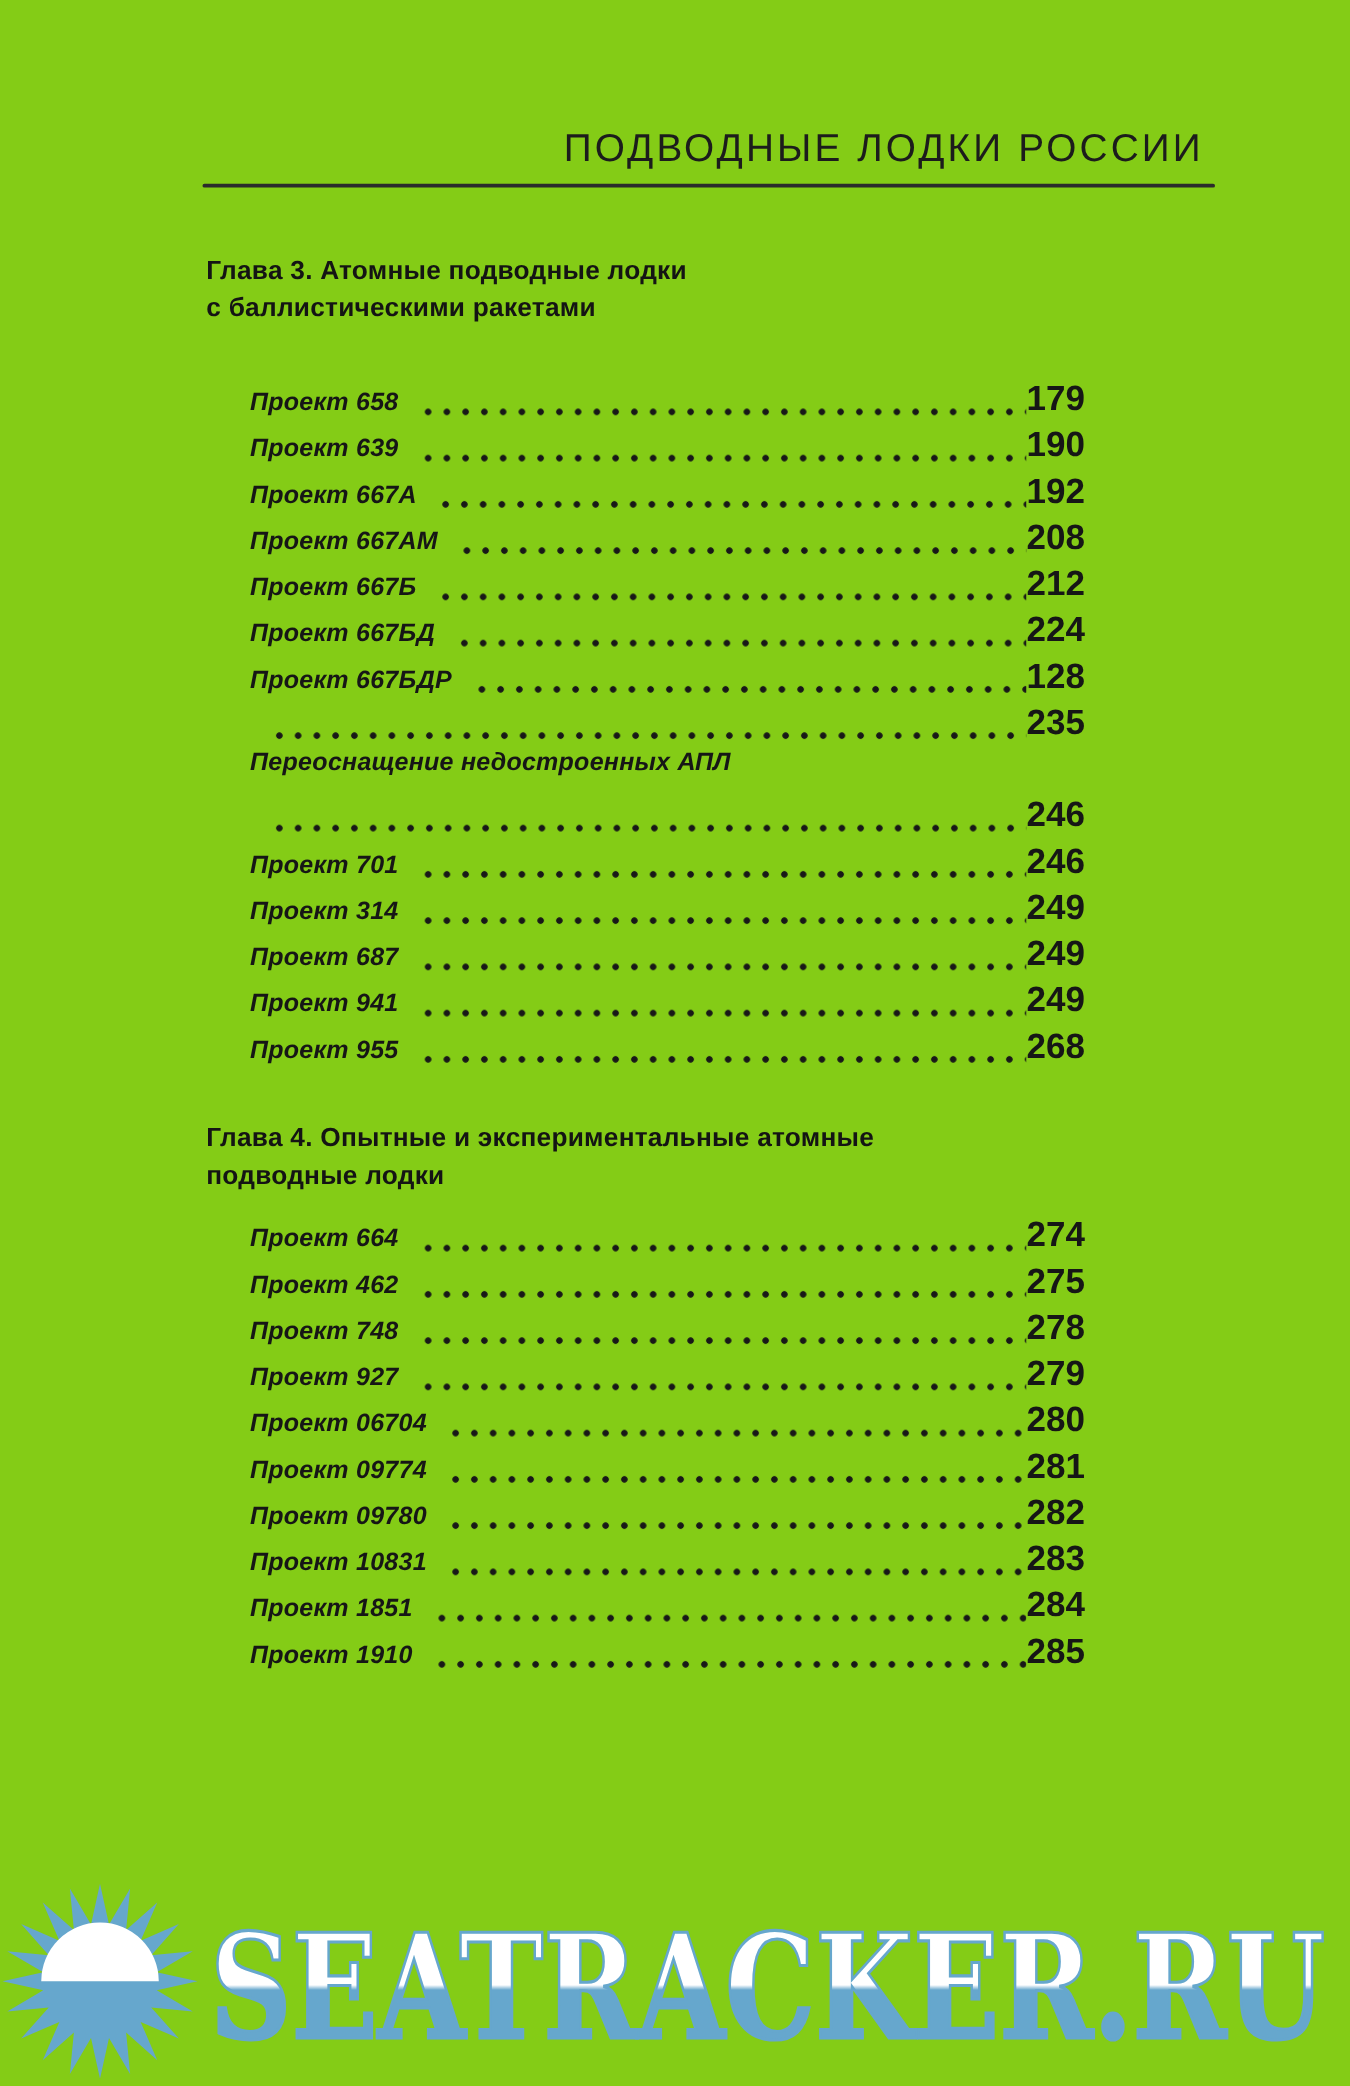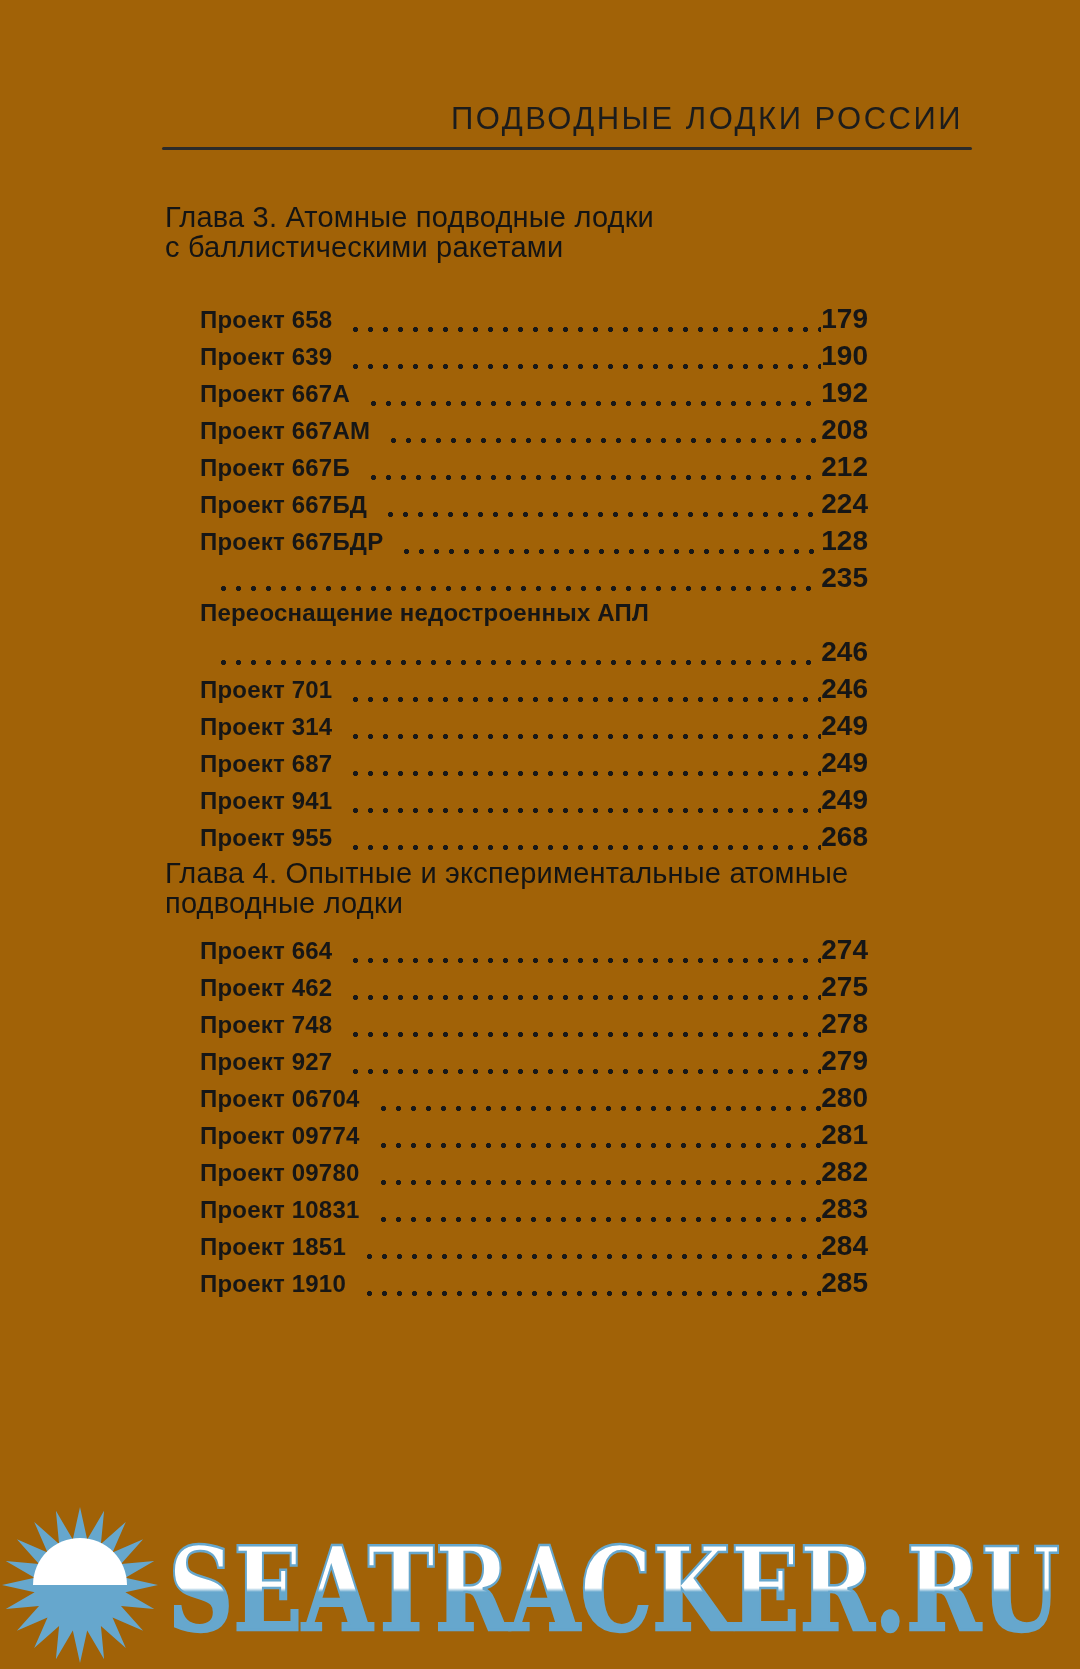--- a/index.html
+++ b/index.html
@@ -7,7 +7,7 @@
     position: relative;
     width: 1080px;
     height: 1669px;
-    background: #a16207;
+    background: #84cc16;
     overflow: hidden;
     font-family: "Liberation Sans", sans-serif;
     color: #1a1a1a;

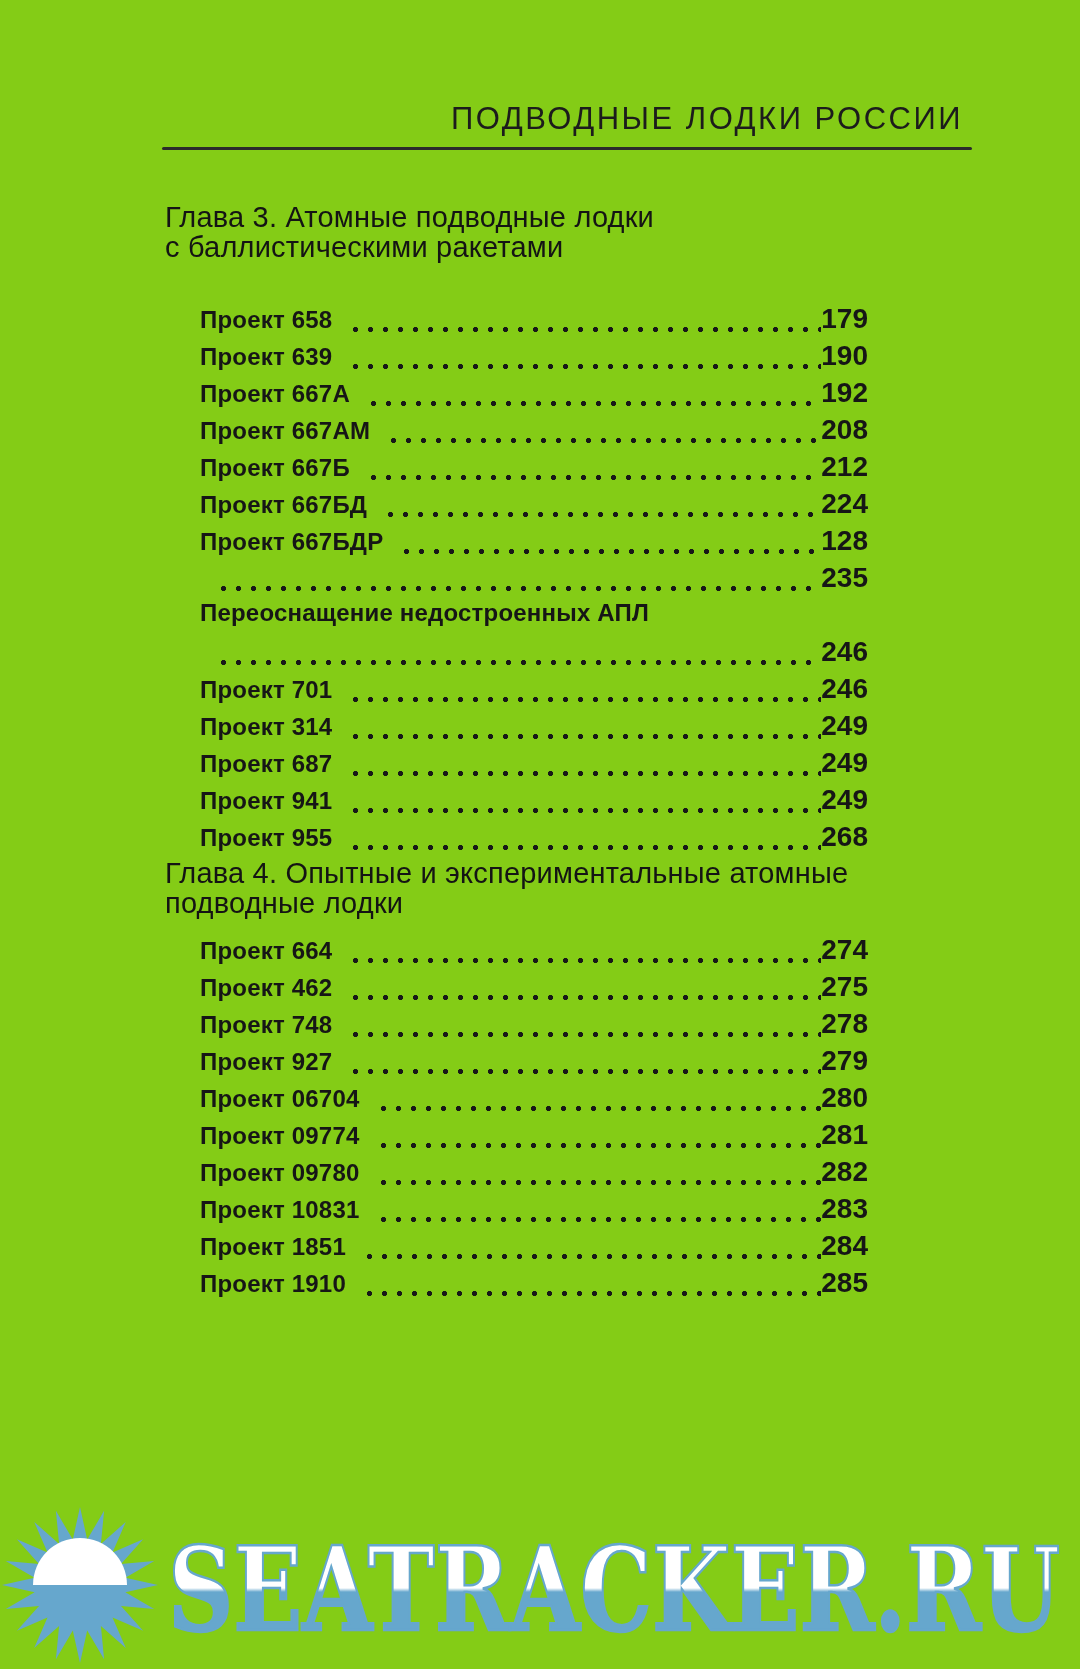--- a/index.html
+++ b/index.html
@@ -41,9 +41,9 @@
   }
   .chapter-heading {
     margin: 0;
-    font-size: 29px;
+    font-size: 21px;
     line-height: 30px;
-    font-weight: 400;
+    font-weight: 700;
     color: #141414;
     letter-spacing: 0.2px;
   }

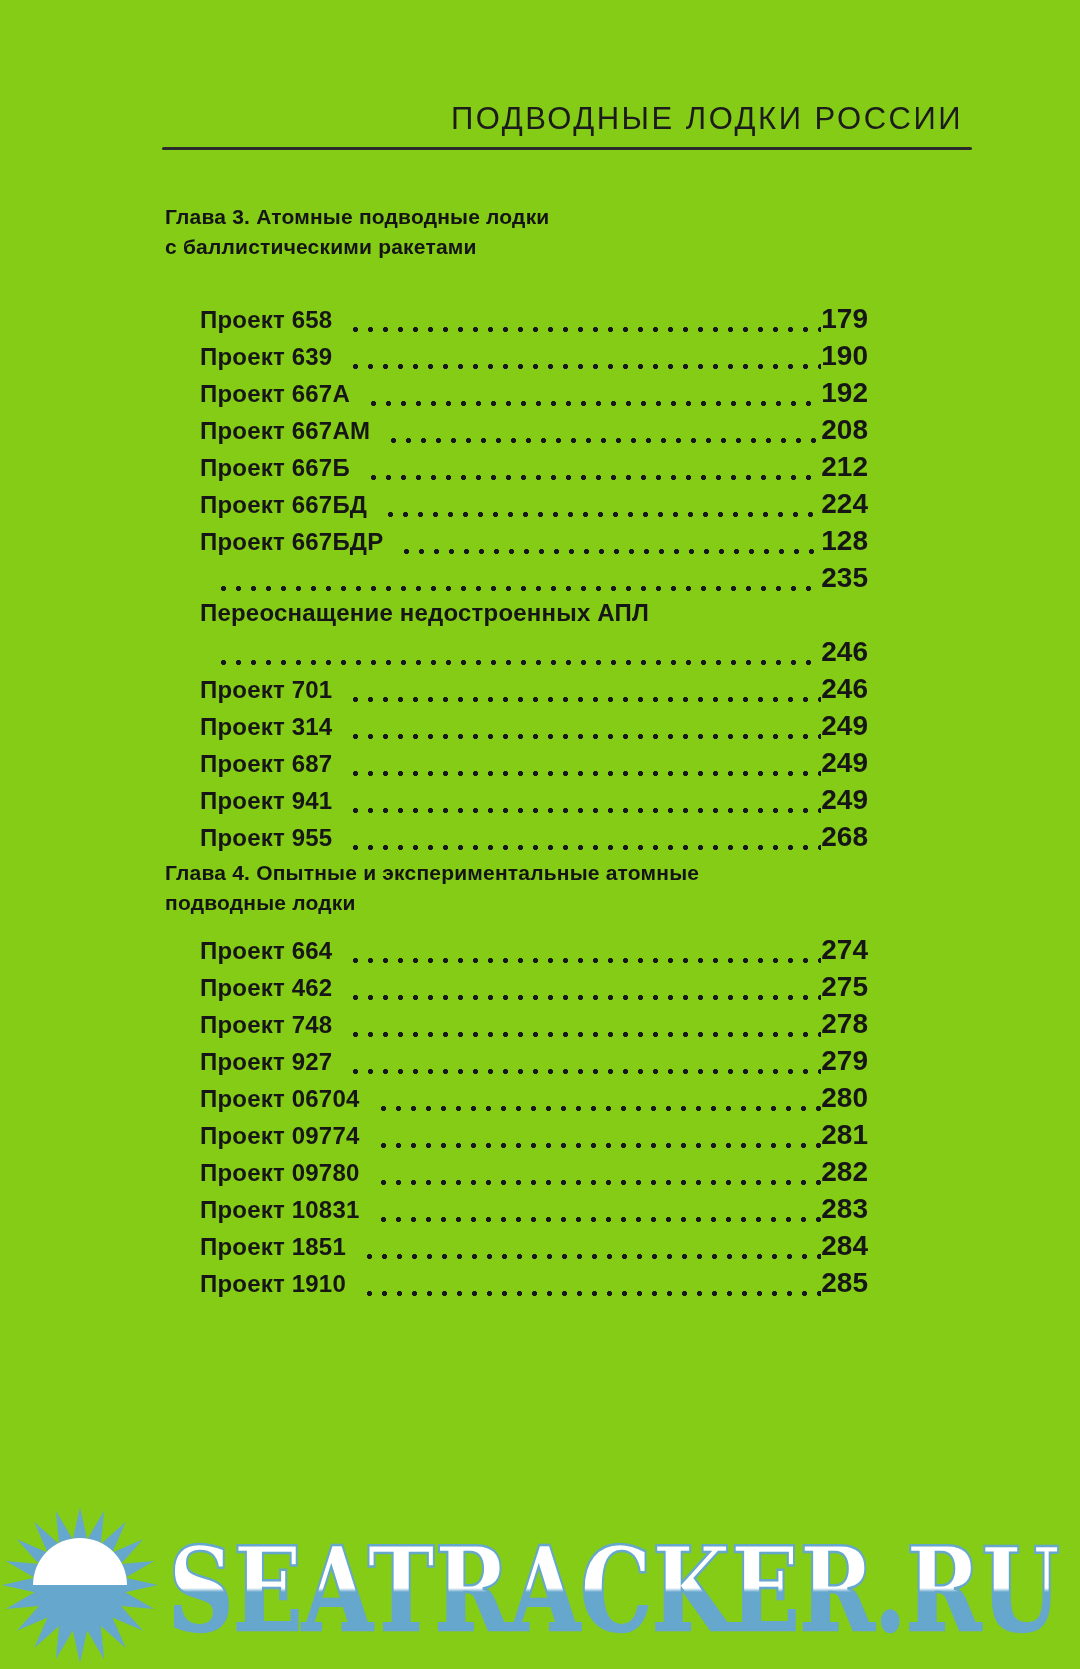--- a/index.html
+++ b/index.html
@@ -59,11 +59,12 @@
     box-sizing: border-box;
   }
   .toc-label {
-    font-size: 24px;
+    font-size: 20px;
     font-weight: 700;
     white-space: nowrap;
     letter-spacing: 0.2px;
     color: #161616;
+    font-style: italic;
   }
   .toc-dots {
     flex: 1 1 auto;

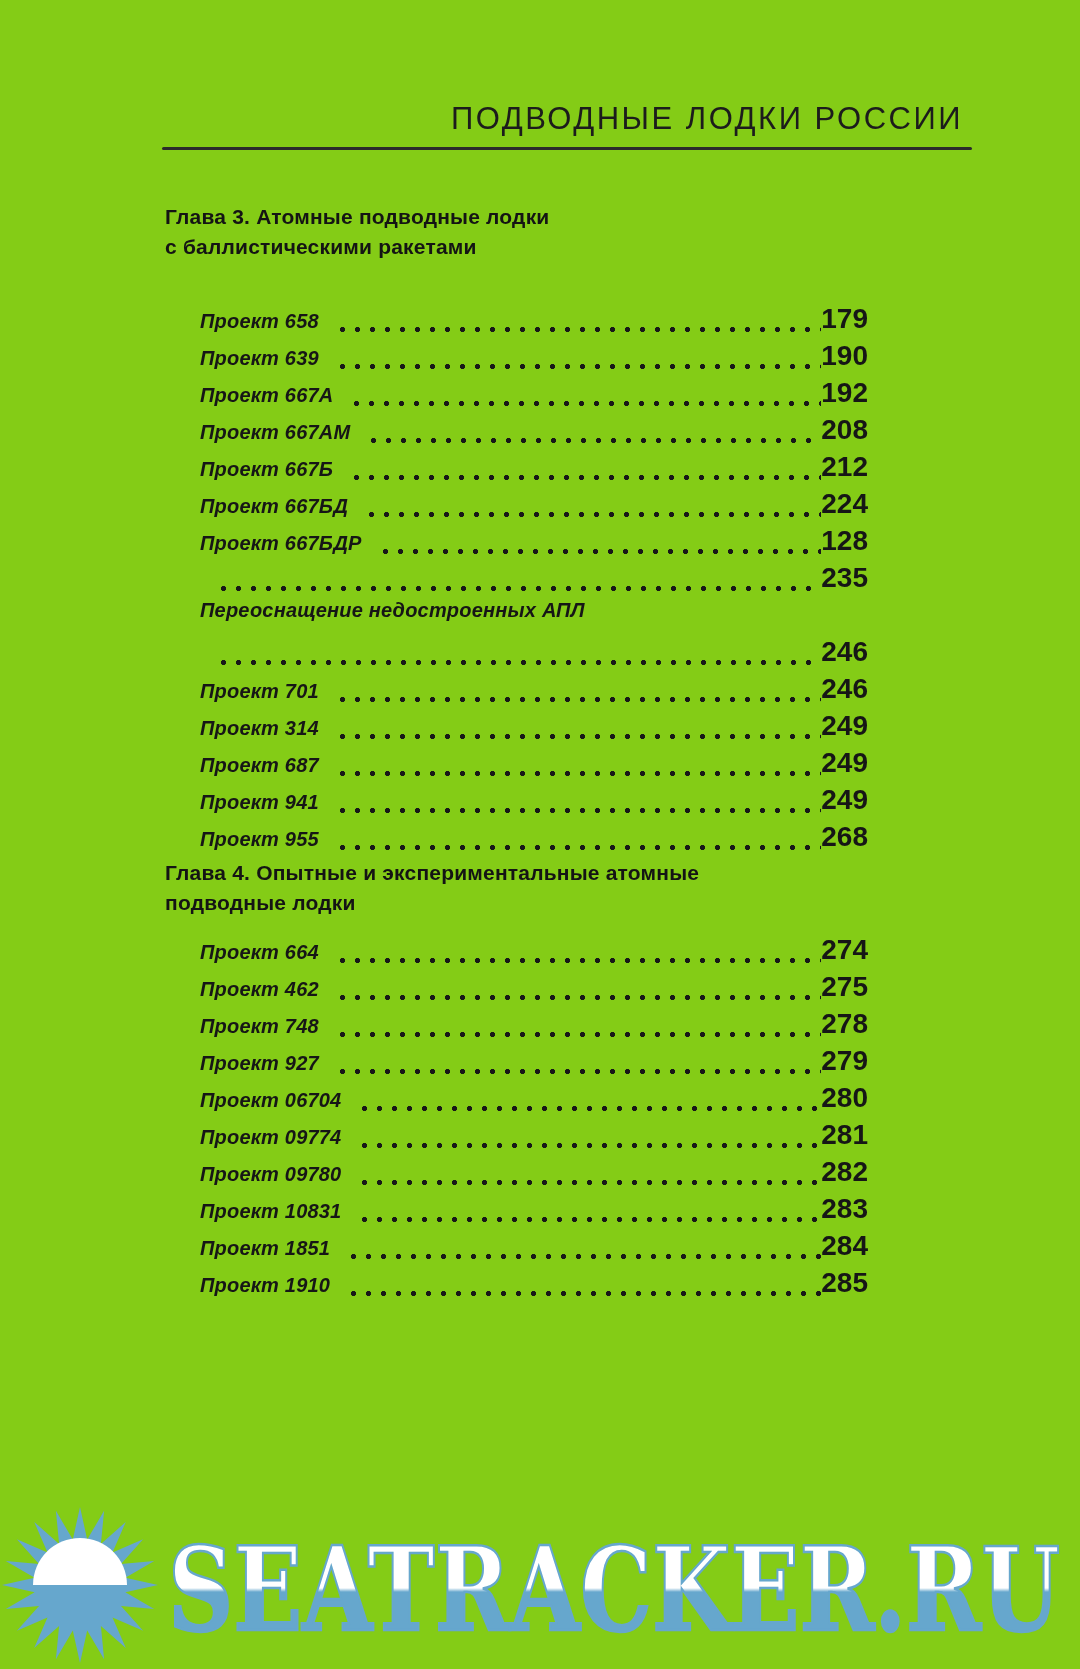--- a/index.html
+++ b/index.html
@@ -49,7 +49,7 @@
   }
   .entries { margin: 0; }
   .chapter:first-child .entries { margin-top: 41px; }
-  .chapter + .chapter { }
+  .chapter + .chapter { margin-top: 38px; }
   .chapter + .chapter .entries { margin-top: 16px; }
   .toc-row {
     display: flex;

